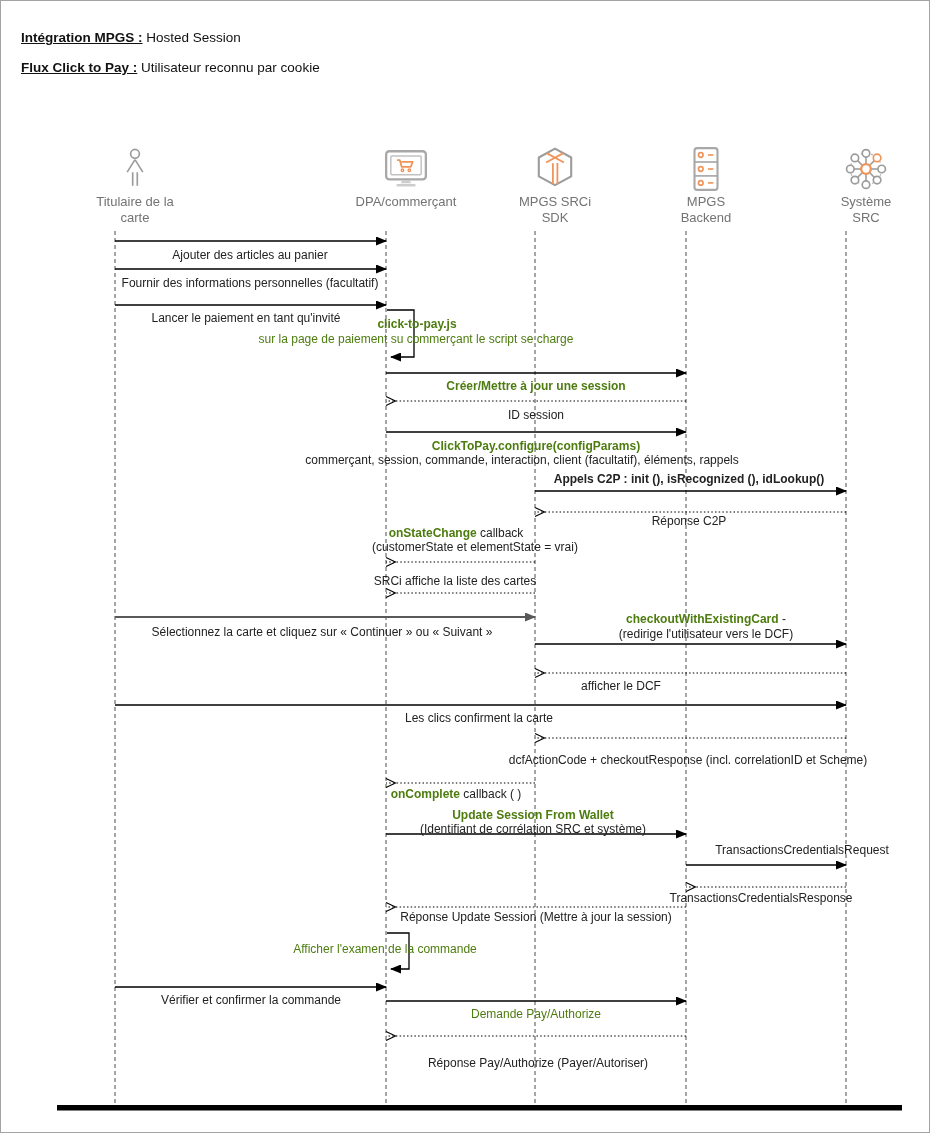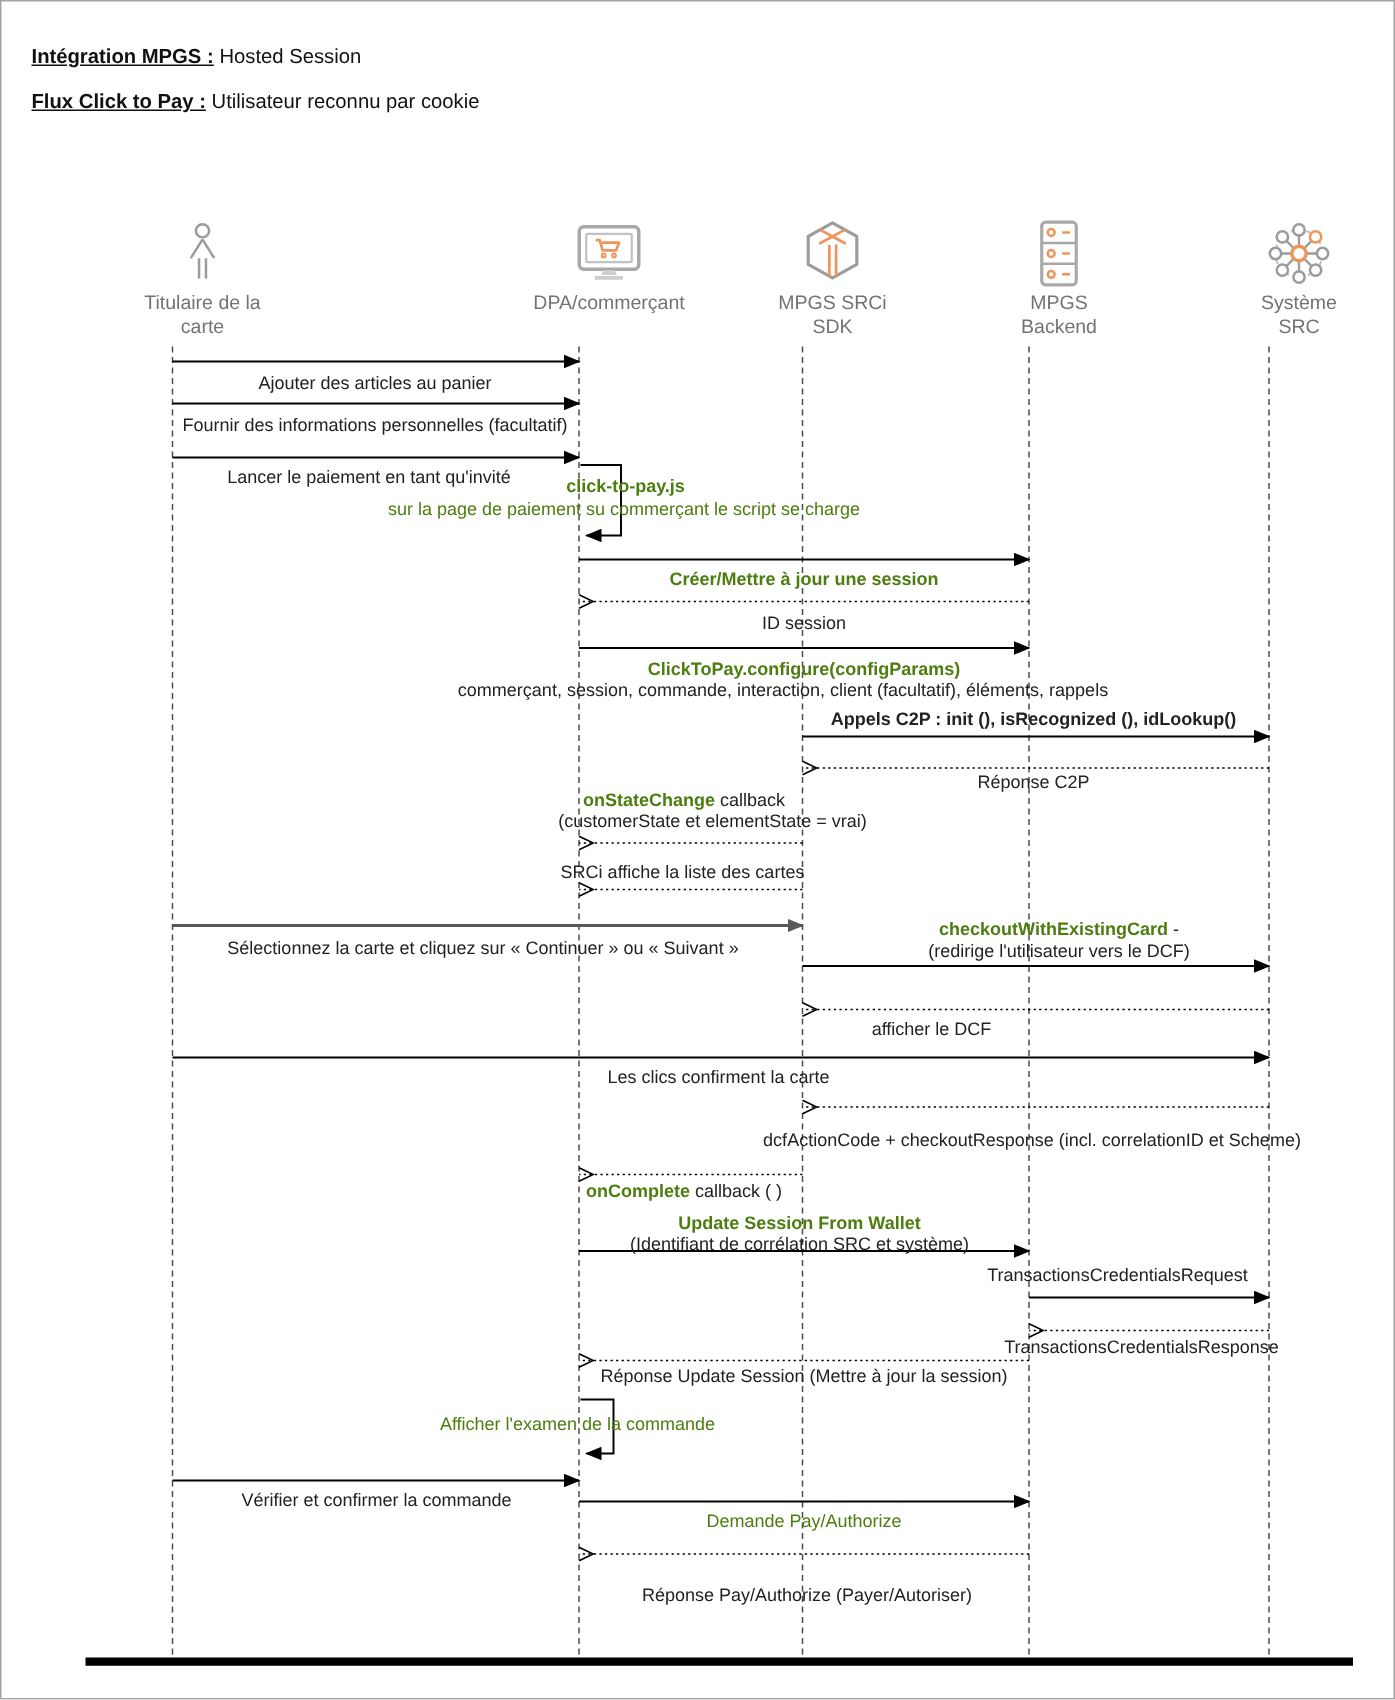--- a/index.html
+++ b/index.html
@@ -169,7 +169,7 @@
       <div class="msg-line" style="left: 455px; top: 786px;"><span class="blue b">onComplete</span><span> callback ( )</span></div>
       <div class="msg-line" style="left: 532px; top: 807px;"><span class="blue b">Update Session From Wallet</span></div>
       <div class="msg-line" style="left: 532px; top: 821px;"><span class="u">(Identifiant de corrélation SRC et système)</span></div>
-      <div class="msg-line" style="left: 744px; top: 842px; text-align: center;"><span>TransactionsCredentialsRequest</span></div>
+      <div class="msg-line" style="left: 801px; top: 842px; text-align: center;"><span>TransactionsCredentialsRequest</span></div>
       <div class="msg-line" style="left: 760px; top: 890px;"><span>TransactionsCredentialsResponse</span></div>
       <div class="msg-line" style="left: 535px; top: 909px;"><span>Réponse Update Session (Mettre à jour la session)</span></div>
       <div class="msg-line" style="left: 384px; top: 941px;"><span class="blue">Afficher l'examen de la commande</span></div>

